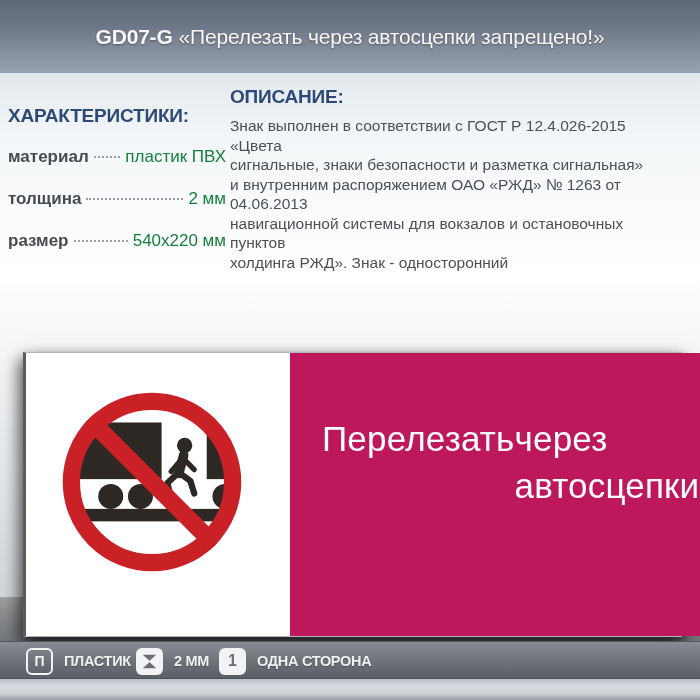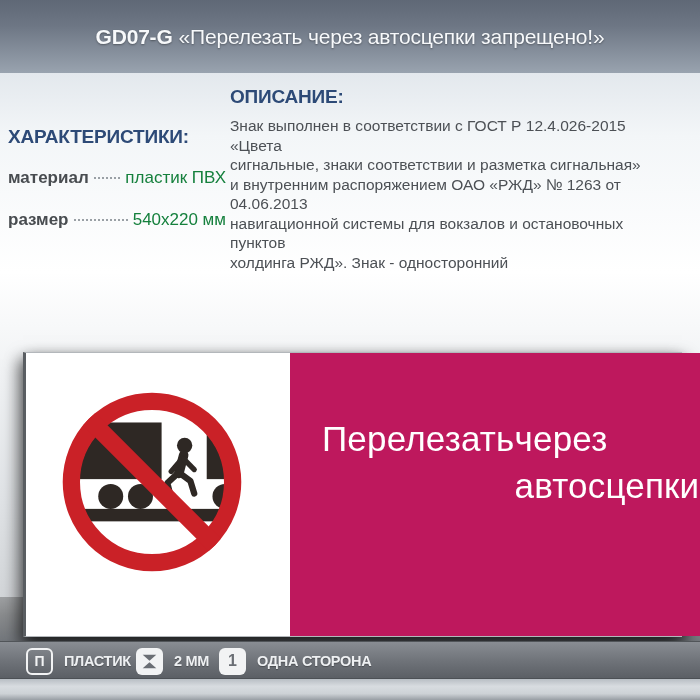--- a/index.html
+++ b/index.html
@@ -101,7 +101,7 @@
     <div class="col-desc">
       <h2>ОПИСАНИЕ:</h2>
       <div class="desc-line">Знак выполнен в соответствии с ГОСТ Р 12.4.026-2015 «Цвета</div>
-      <div class="desc-line">сигнальные, знаки соответствии и разметка сигнальная»</div>
+      <div class="desc-line">сигнальные, знаки безопасности и разметка сигнальная»</div>
       <div class="desc-line">и внутренним распоряжением ОАО «РЖД» № 1263 от 04.06.2013</div>
       <div class="desc-line">навигационной системы для вокзалов и остановочных пунктов</div>
       <div class="desc-line">холдинга РЖД». Знак - односторонний</div>

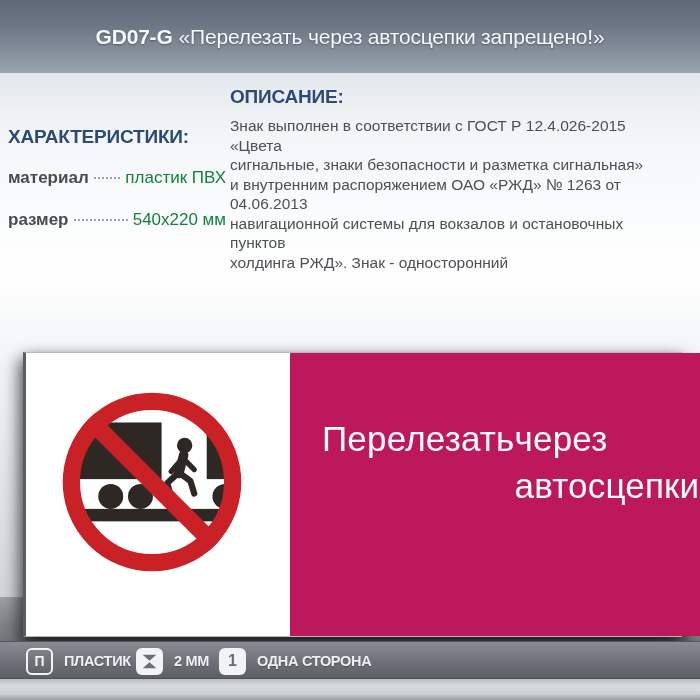--- a/index.html
+++ b/index.html
@@ -93,6 +93,11 @@
         <span class="char-value">пластик ПВХ</span>
       </div>
       <div class="char-row">
+        <span class="char-label">толщина</span>
+        <span class="char-dots"></span>
+        <span class="char-value">2 мм</span>
+      </div>
+      <div class="char-row">
         <span class="char-label">размер</span>
         <span class="char-dots"></span>
         <span class="char-value">540х220 мм</span>

